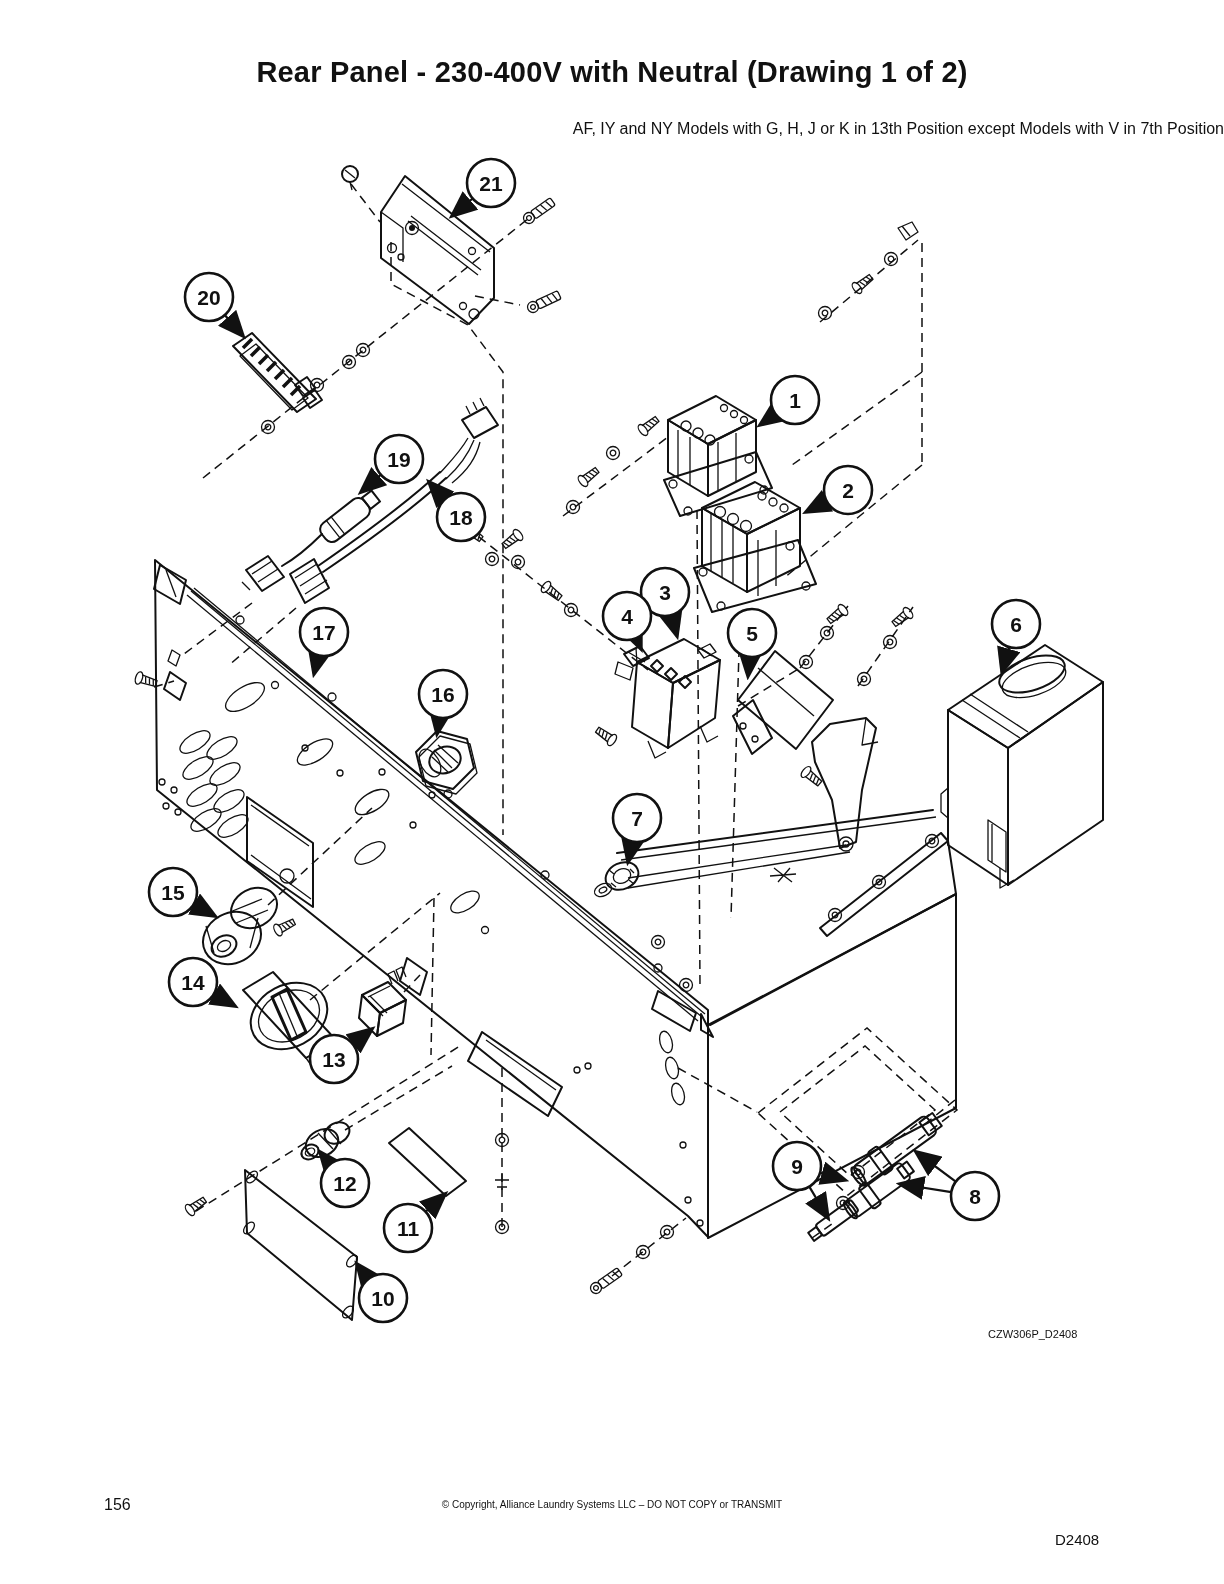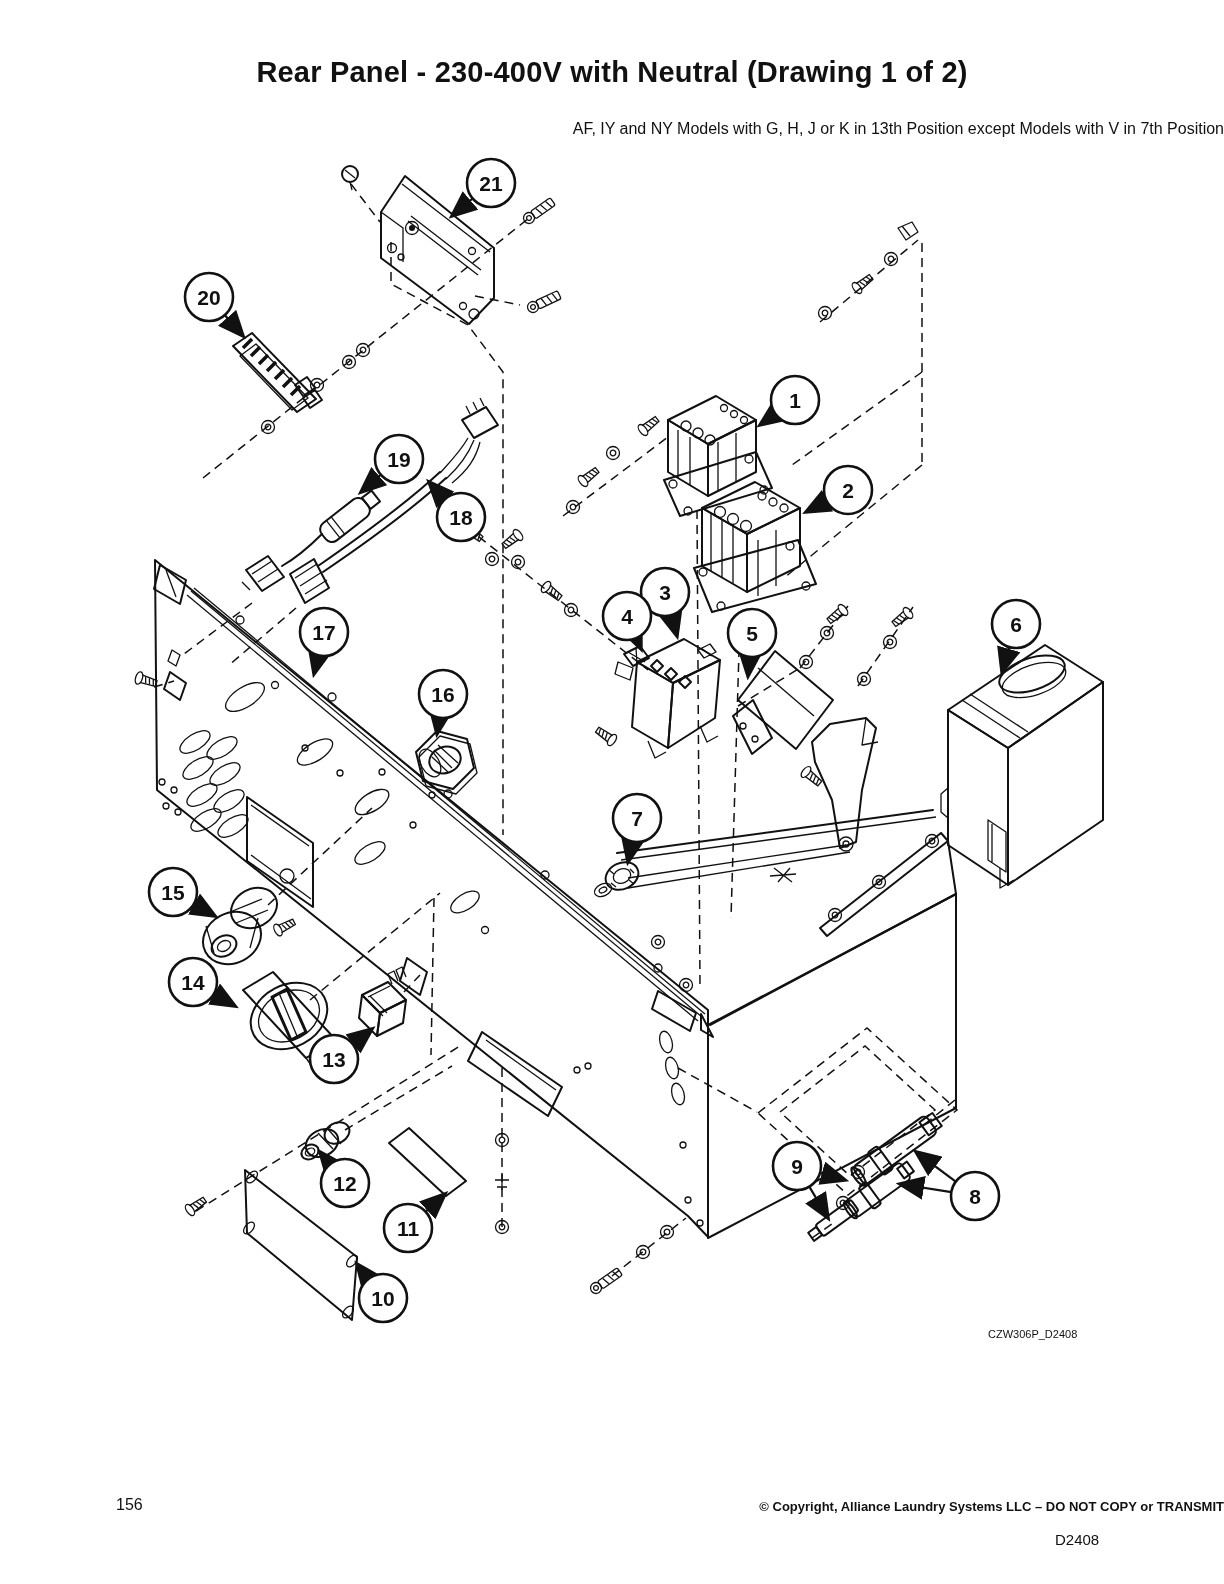--- a/index.html
+++ b/index.html
@@ -10,7 +10,7 @@
   .page-subtitle{position:absolute;top:100px;left:0;width:100%;text-align:right;
         font-size:16px;z-index:2;margin-top:20px;}
   .fig-caption{position:absolute;top:1328px;left:988px;font-size:11px;z-index:2;}
-  .footer-pageno{position:absolute;top:1496px;left:104px;font-size:16px;z-index:2;margin-left:12px;}
+  .footer-pageno{position:absolute;top:1496px;left:104px;font-size:16px;z-index:2;}
   .footer-copy{position:absolute;top:1499px;left:0;width:100%;text-align:right;
         font-size:13px;font-weight:bold;z-index:2;}
   .footer-doc{position:absolute;top:1531px;left:1055px;font-size:15px;z-index:2;}

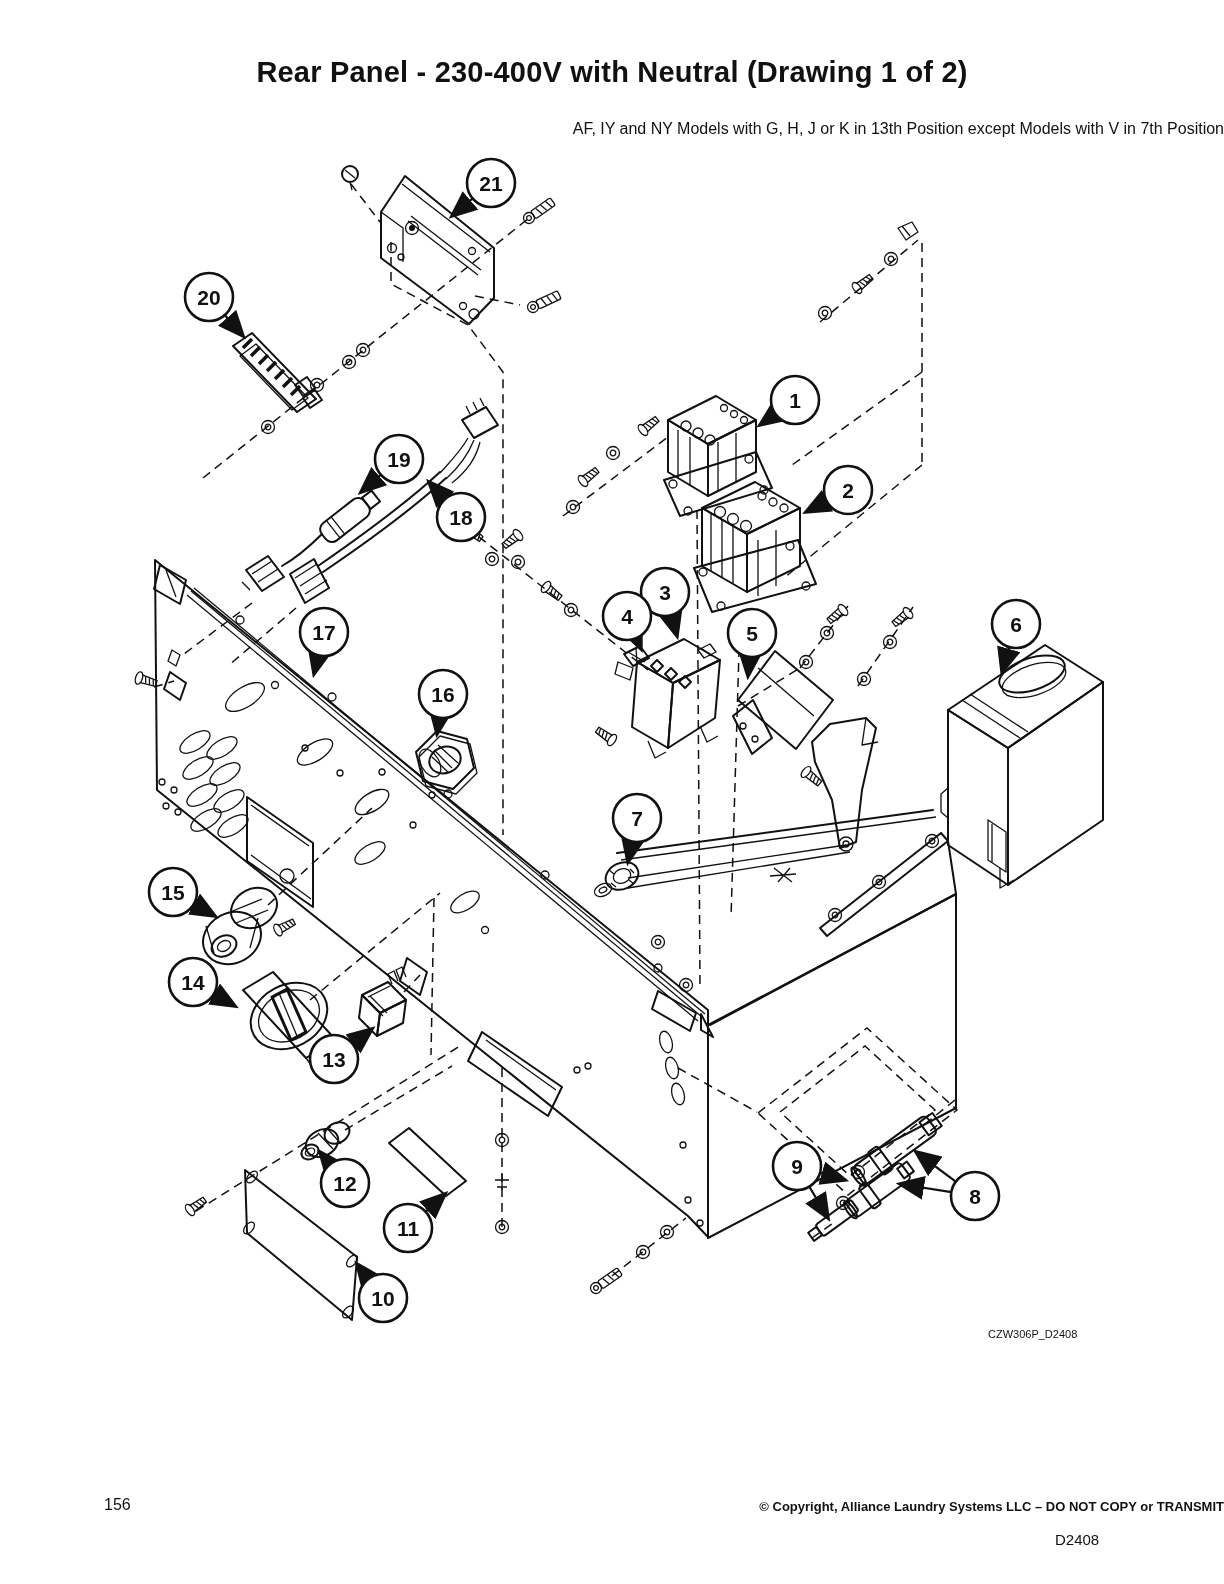--- a/index.html
+++ b/index.html
@@ -11,8 +11,8 @@
         font-size:16px;z-index:2;margin-top:20px;}
   .fig-caption{position:absolute;top:1328px;left:988px;font-size:11px;z-index:2;}
   .footer-pageno{position:absolute;top:1496px;left:104px;font-size:16px;z-index:2;}
-  .footer-copy{position:absolute;top:1499px;left:0;width:100%;text-align:right;
-        font-size:13px;font-weight:bold;z-index:2;}
+  .footer-copy{position:absolute;top:1499px;left:0;width:100%;text-align:center;
+        font-size:10px;font-weight:normal;z-index:2;}
   .footer-doc{position:absolute;top:1531px;left:1055px;font-size:15px;z-index:2;}
   svg{position:absolute;left:0;top:0;z-index:1;}
   .ln{stroke:#111;fill:none;stroke-width:2;stroke-linejoin:round;stroke-linecap:round;}

